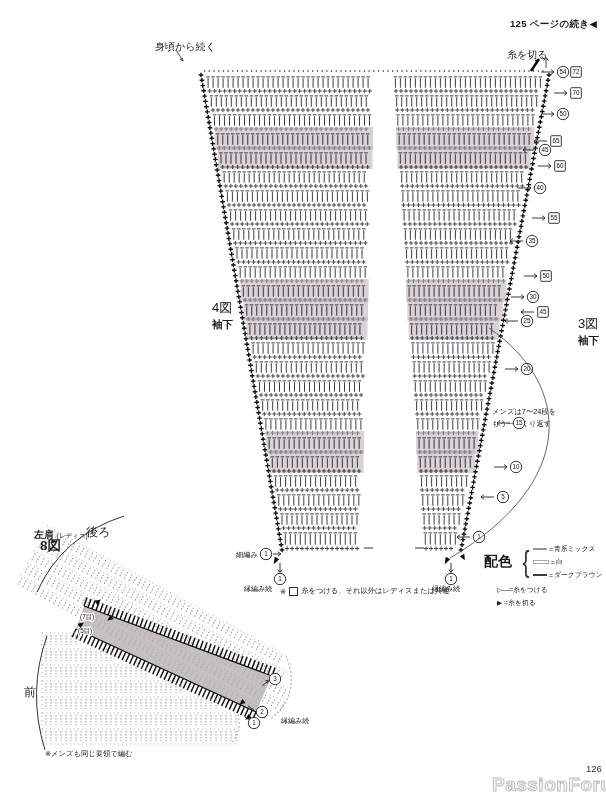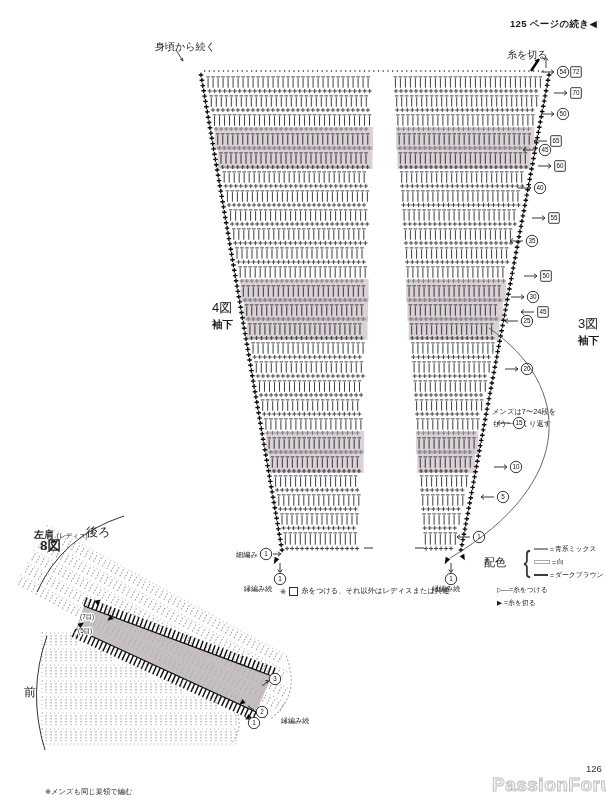--- a/index.html
+++ b/index.html
@@ -12,7 +12,7 @@
   .fig-sub{font-size:10.5px;font-weight:bold;margin-top:1px;}
   .mens-note{font-size:7.3px;line-height:1.6;color:#222;margin-top:16px;}
   .legend{left:484px;top:544px;display:flex;align-items:center;}
-  .legend .ttl{font-size:11px;font-weight:normal;margin-right:16px;}
+  .legend .ttl{font-size:14px;font-weight:bold;margin-right:9px;}
   .legend .brace{font-size:30px;font-weight:200;color:#333;line-height:30px;margin-right:2px;transform:scaleX(.7);}
   .legend-items{display:flex;flex-direction:column;gap:3px;}
   .legend-row{display:flex;align-items:center;font-size:6.8px;}

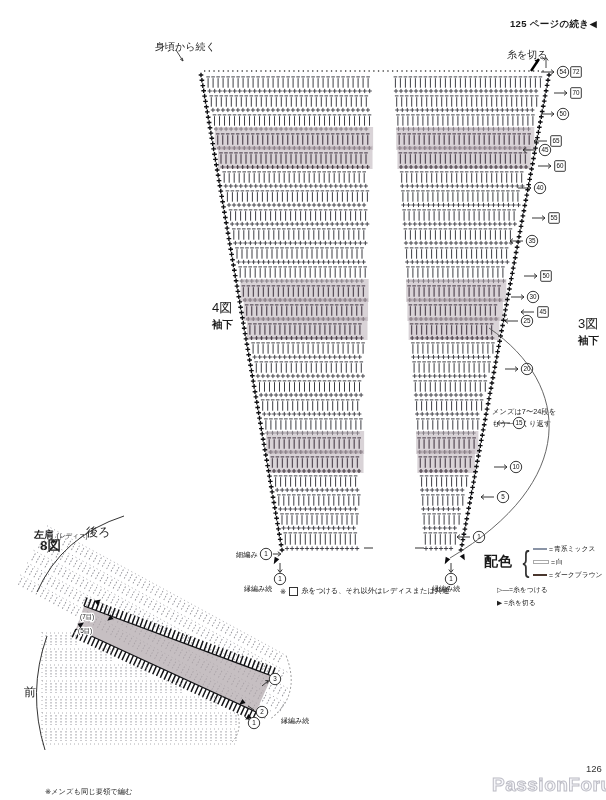--- a/index.html
+++ b/index.html
@@ -100,7 +100,7 @@
   <div class="abs lbl-8" style="left:86px;top:524px;">後ろ</div>
   <div class="abs lbl-8" style="left:24px;top:684px;">前</div>
   <div class="abs edging" style="left:281px;top:716px;">縁編み続</div>
-  <div class="abs footnote-sh" style="left:45px;top:749px;margin-top:38px;">※メンズも同じ要領で編む</div>
+  <div class="abs footnote-sh" style="left:45px;top:749px;">※メンズも同じ要領で編む</div>
 
   <div class="abs pageno">126</div>
   <div class="abs watermark">PassionForum.ru</div>

